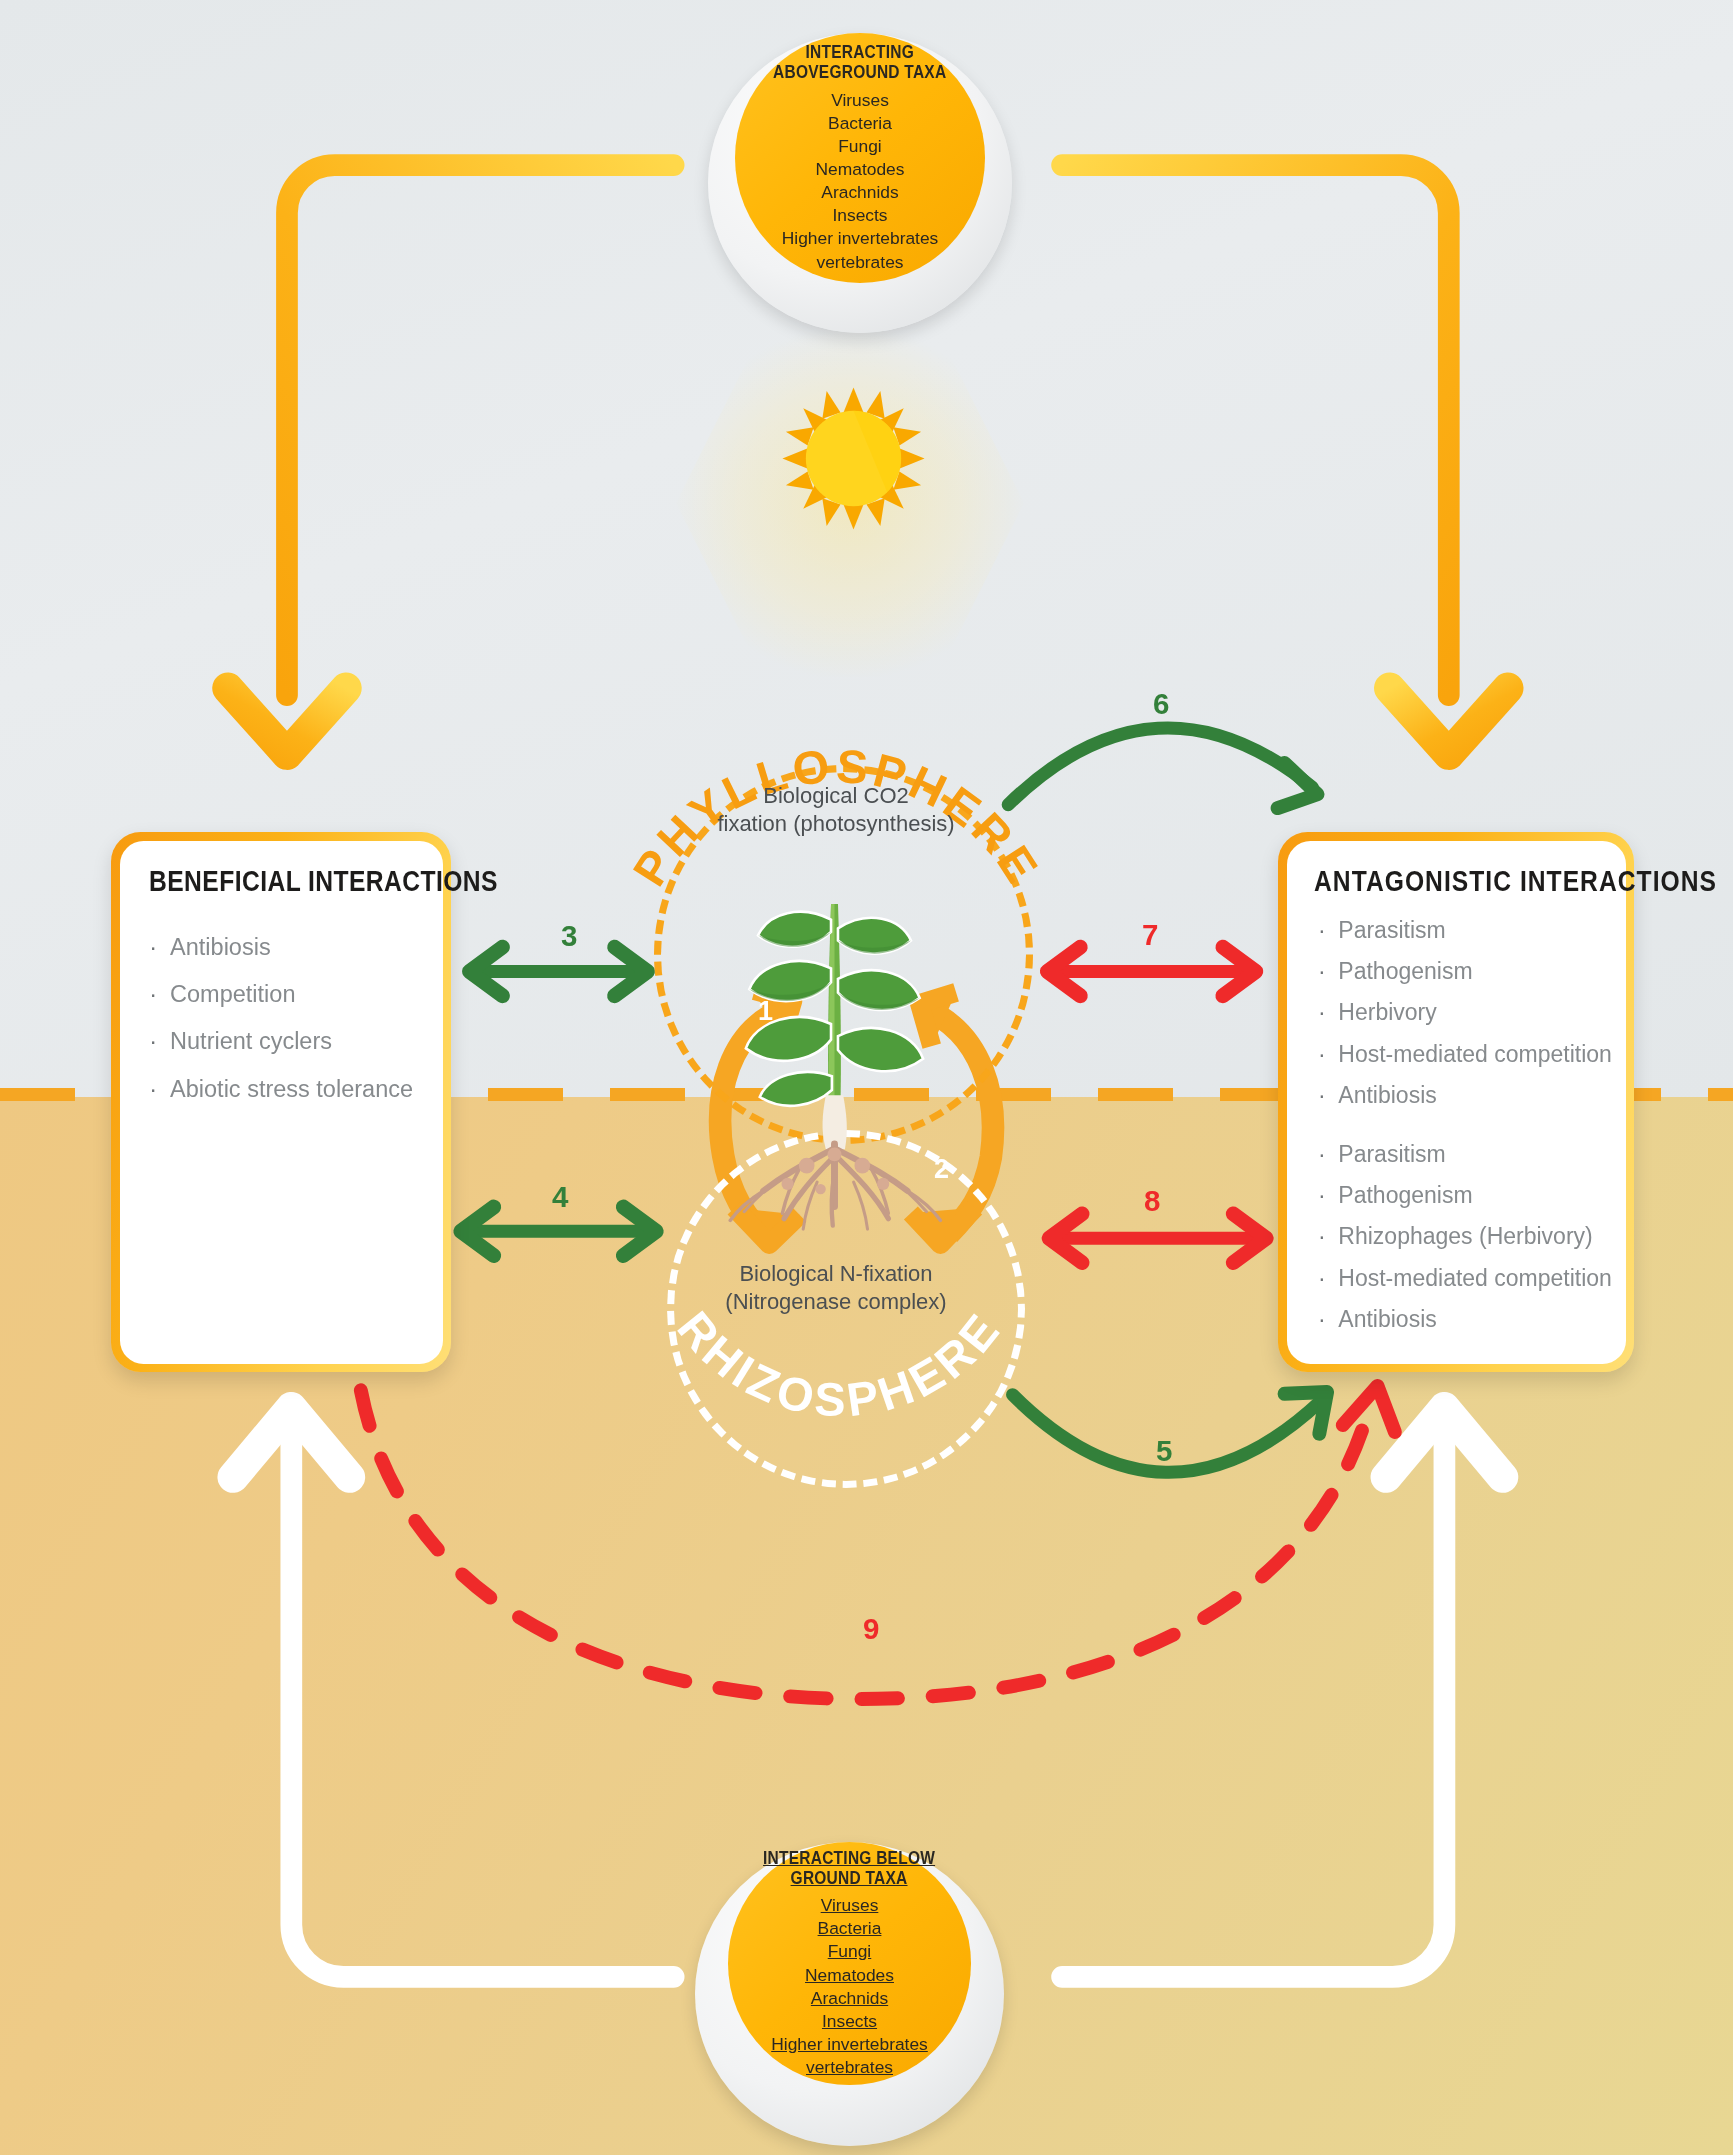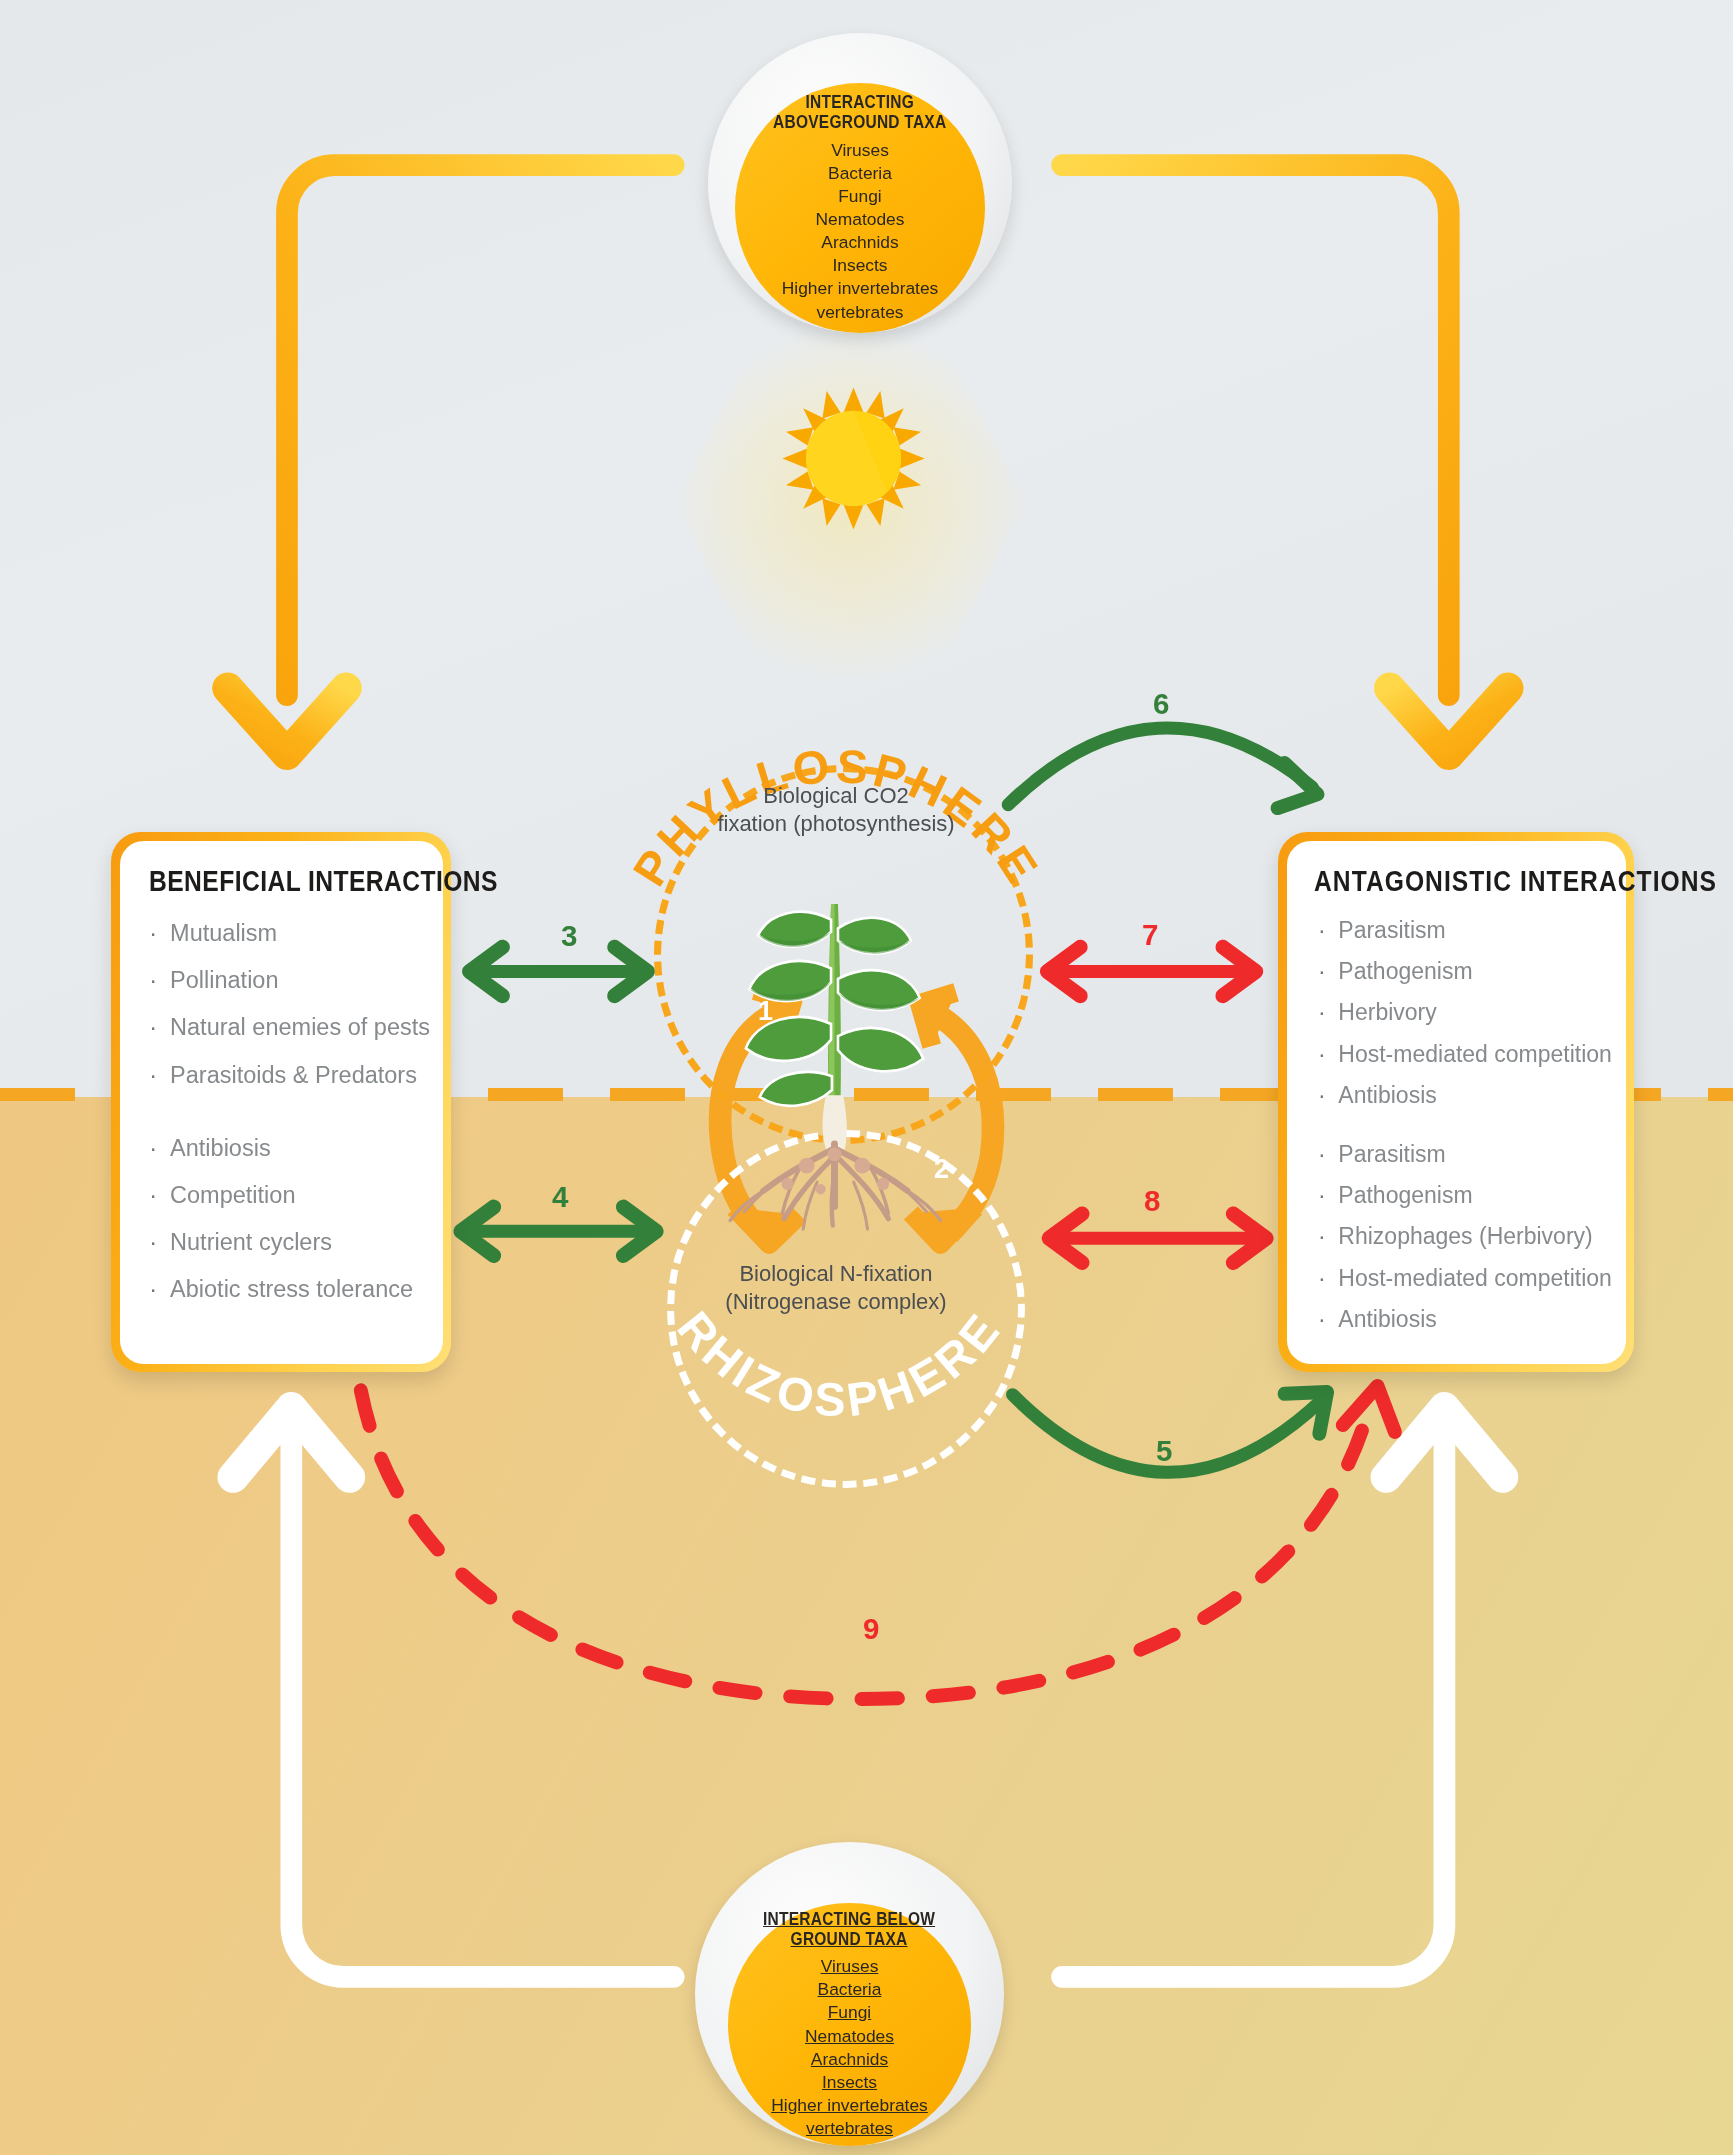--- a/index.html
+++ b/index.html
@@ -41,7 +41,7 @@
     position:absolute;border-radius:50%;
     background:radial-gradient(circle at 38% 30%, #fdfdfd 0%, #f2f3f4 55%, #d9dcde 100%);
     box-shadow:0 7px 15.6px rgba(0,0,0,.13);
-    display:flex;align-items:flex-end;justify-content:center;
+    display:flex;align-items:flex-start;justify-content:center;
   }
   .disc-inner{
     border-radius:50%;

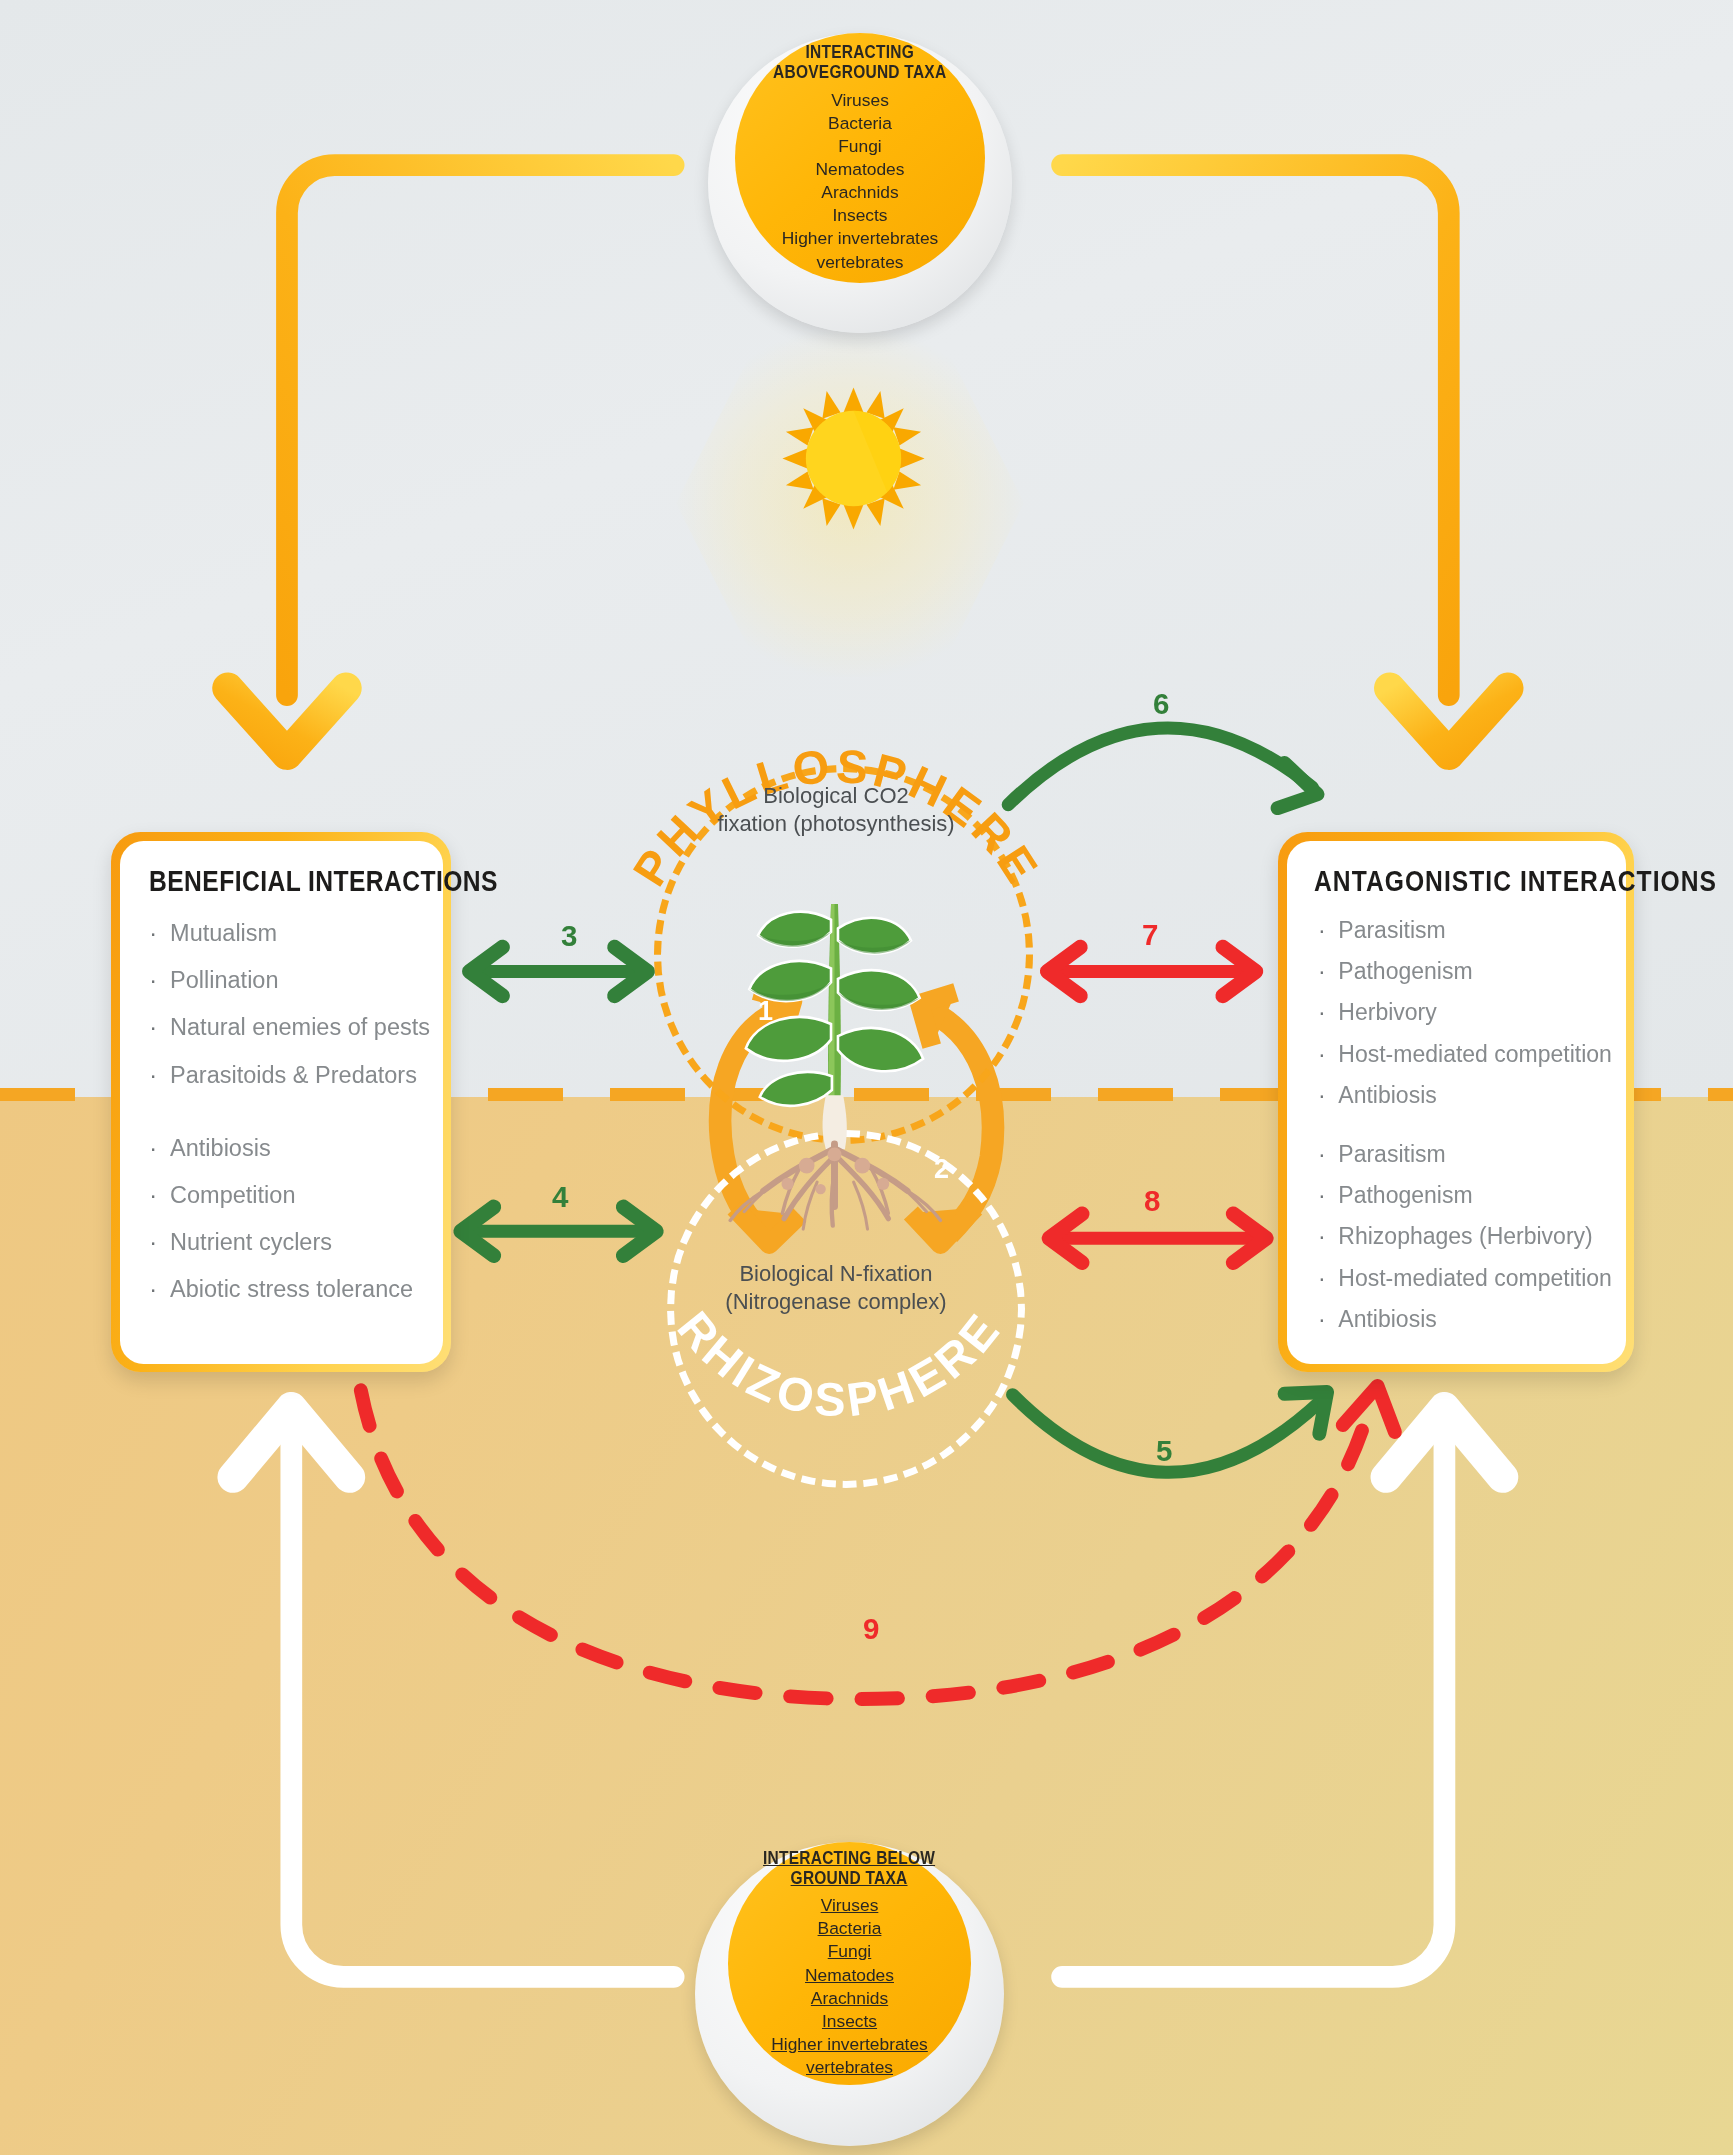--- a/index.html
+++ b/index.html
@@ -388,12 +388,6 @@
   <div class="panel" id="panel-left">
     <div class="panel-body">
       <div class="panel-title">BENEFICIAL INTERACTIONS</div>
-      <ul class="bullets">
-        <li>Mutualism</li>
-        <li>Pollination</li>
-        <li>Natural enemies of pests</li>
-        <li>Parasitoids &amp; Predators</li>
-      </ul>
       <ul class="bullets grp-below">
         <li>Antibiosis</li>
         <li>Competition</li>

